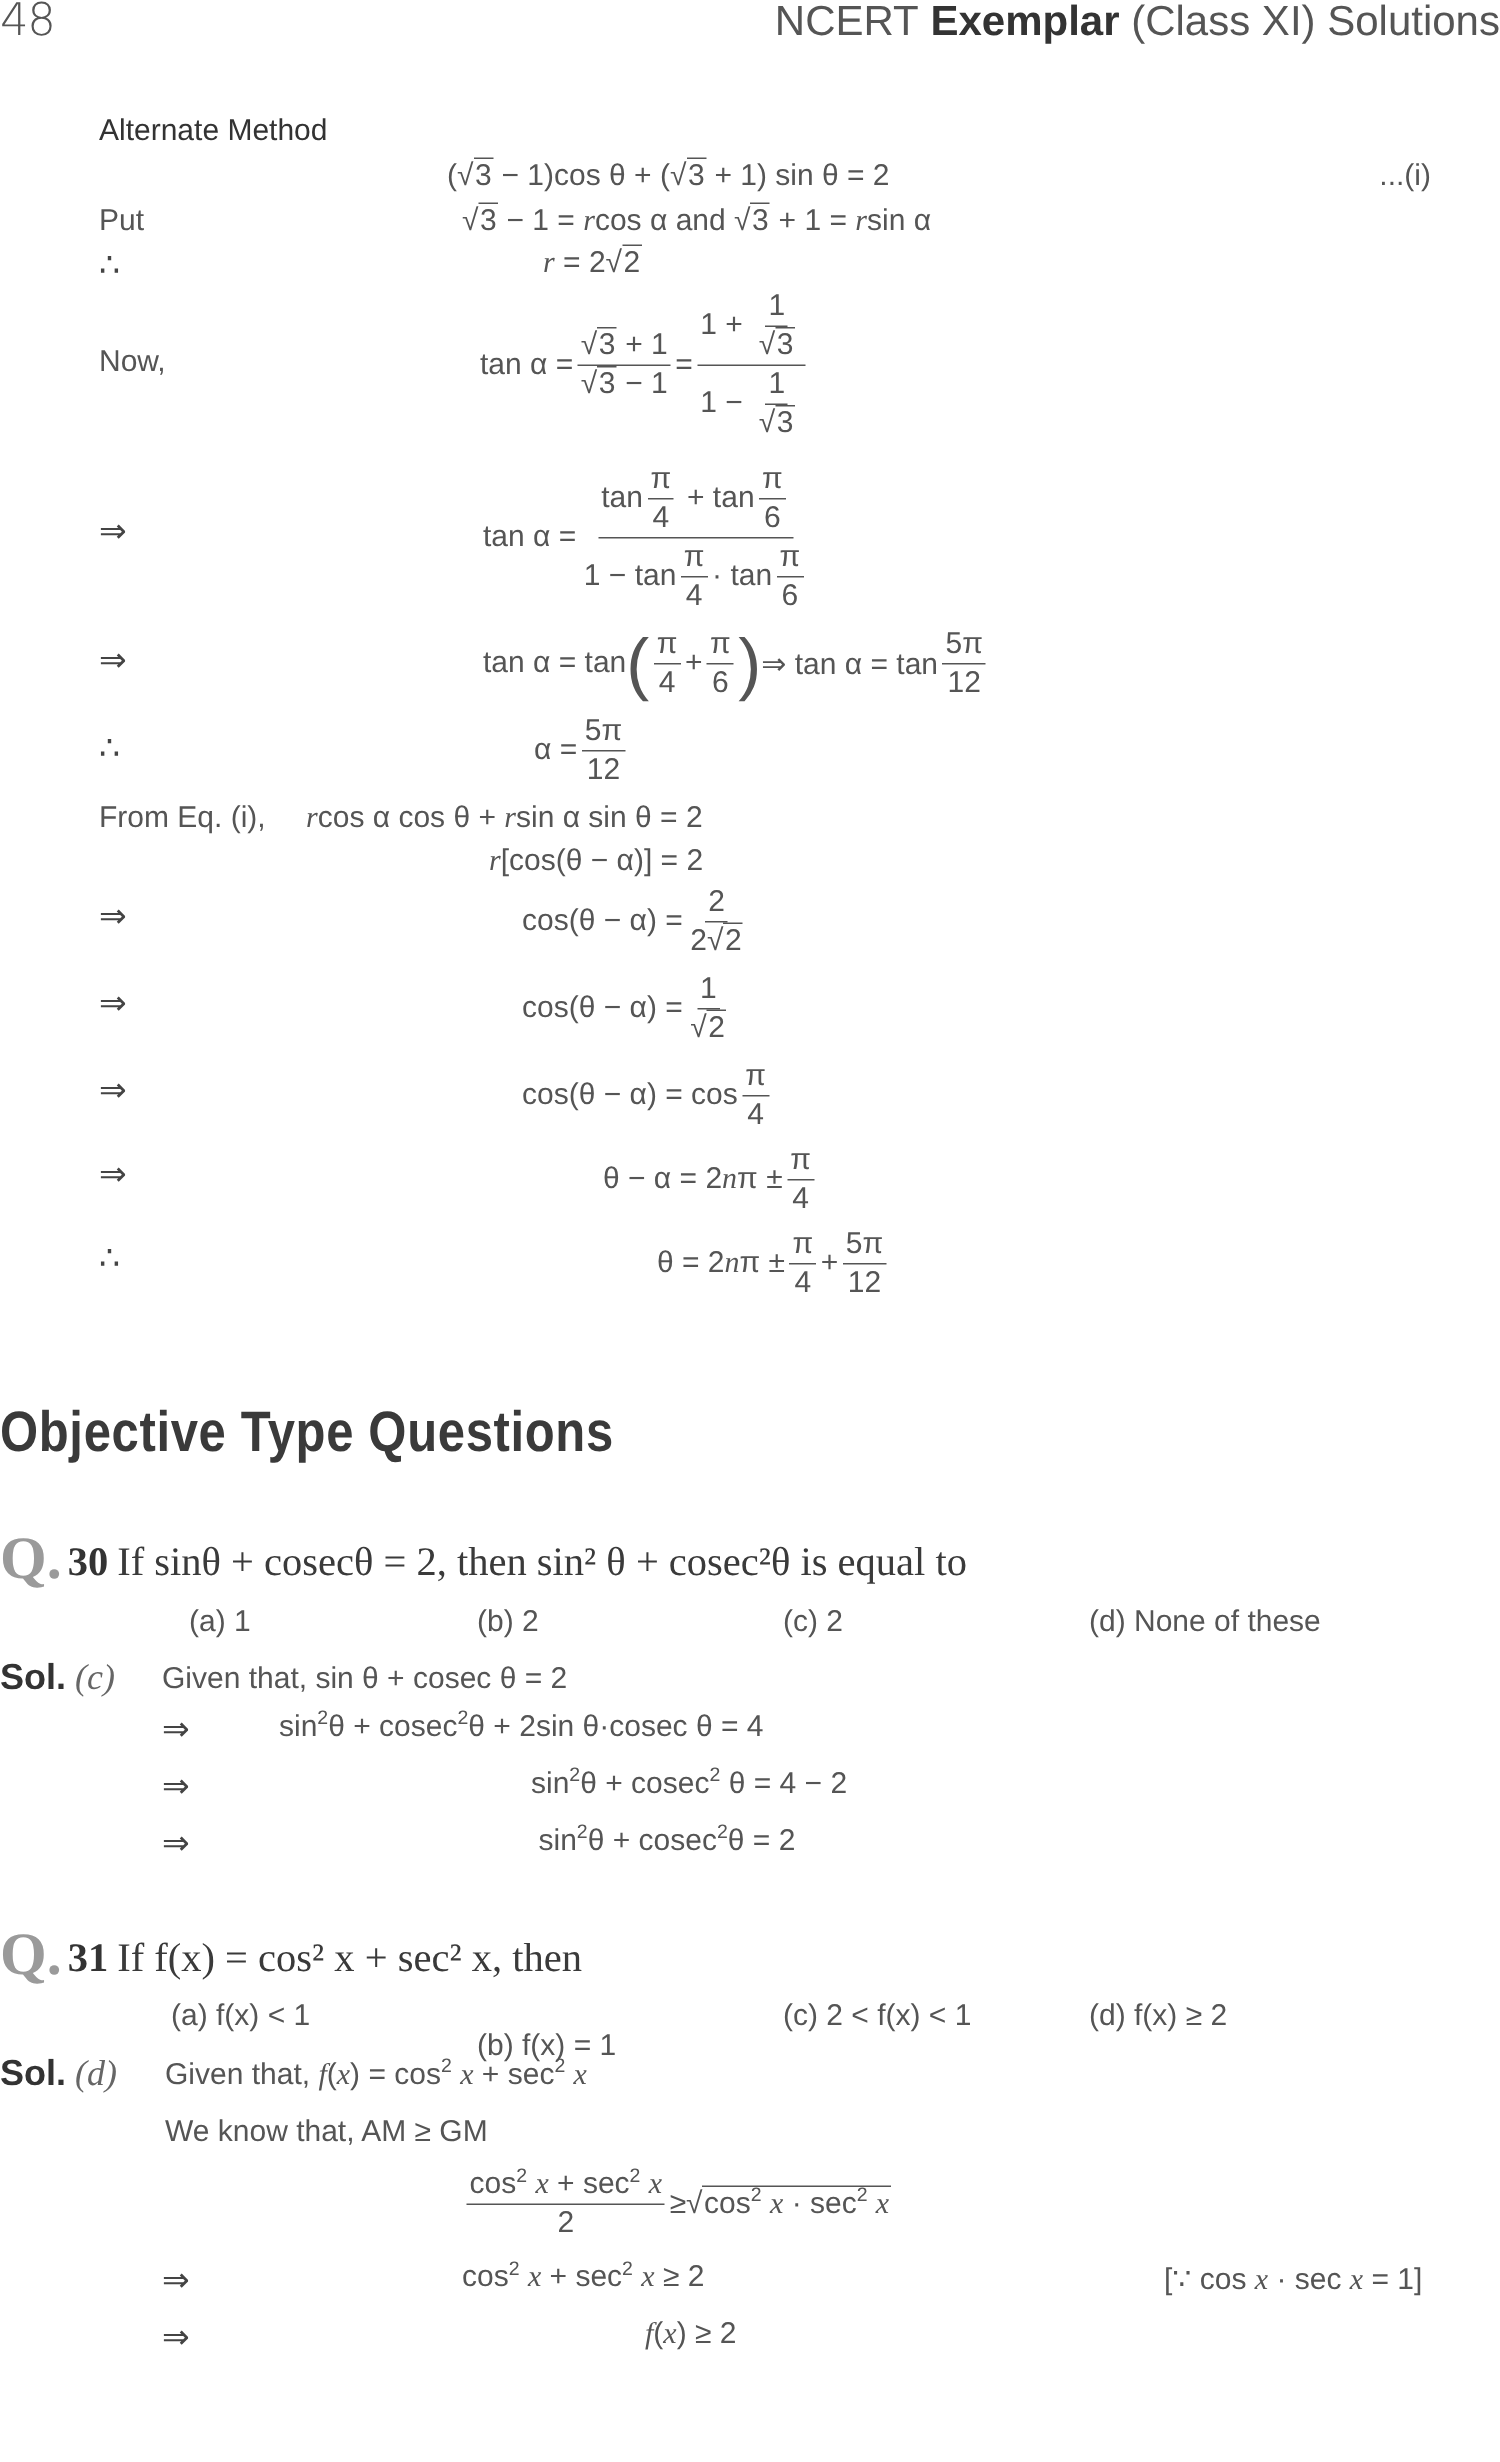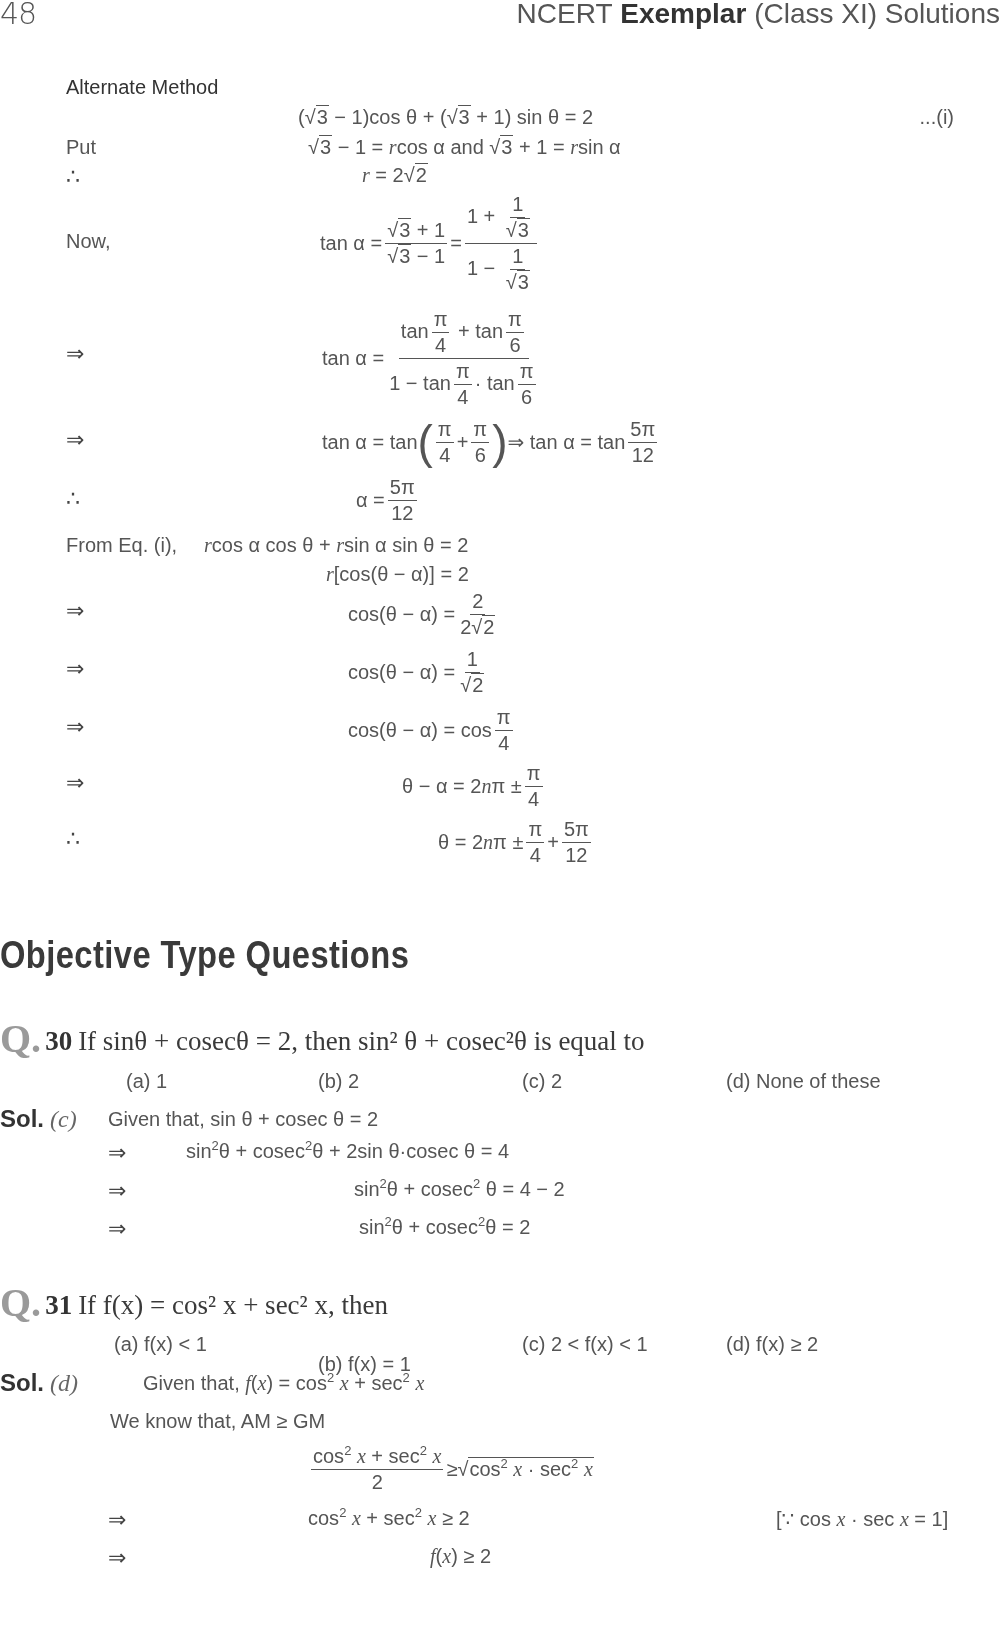--- a/index.html
+++ b/index.html
@@ -209,7 +209,7 @@
 <div class="abs" style="left:0; top:1369px;">
   <span class="sol-label">Sol.</span><span class="sol-ans">(d)</span>
 </div>
-<div class="abs math" style="left:110px; top:1372px;margin-left:33px;">Given that, <i>f</i>(<i>x</i>) = cos<sup>2</sup> <i>x</i> + sec<sup>2</sup> <i>x</i></div>
+<div class="abs math" style="left:110px; top:1372px;">Given that, <i>f</i>(<i>x</i>) = cos<sup>2</sup> <i>x</i> + sec<sup>2</sup> <i>x</i></div>
 <div class="abs math" style="left:110px; top:1410px;">We know that, AM ≥ GM</div>
 <div class="abs math" style="left:308px; top:1438px; display:flex; align-items:center; height:62px;">
   <span class="frac">

